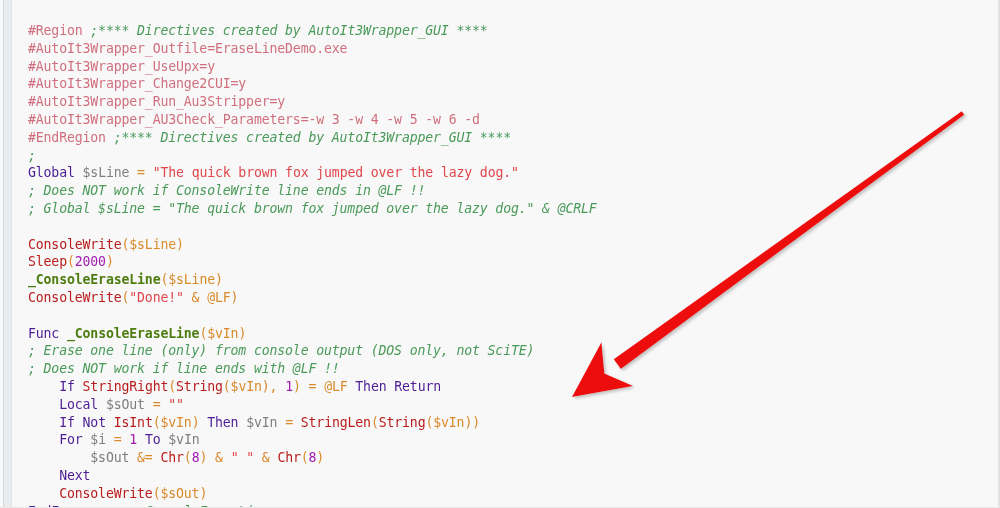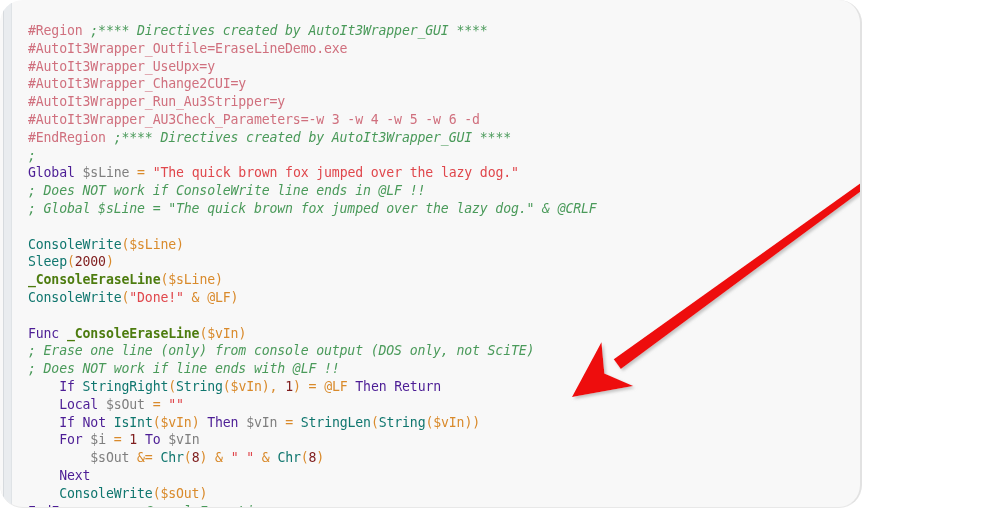--- a/index.html
+++ b/index.html
@@ -10,14 +10,13 @@
   }
   #screenshot {
     position: relative;
-    width: 862px;
+    width: 1000px;
     height: 508px;
     background: #f8f8f8;
     overflow: hidden;
     box-sizing: border-box;
     border-right: 2px solid #e2e2e2;
     border-bottom: 1px solid #e8e8e8;
-    border-radius: 23px;
   }
   
   #gutter {

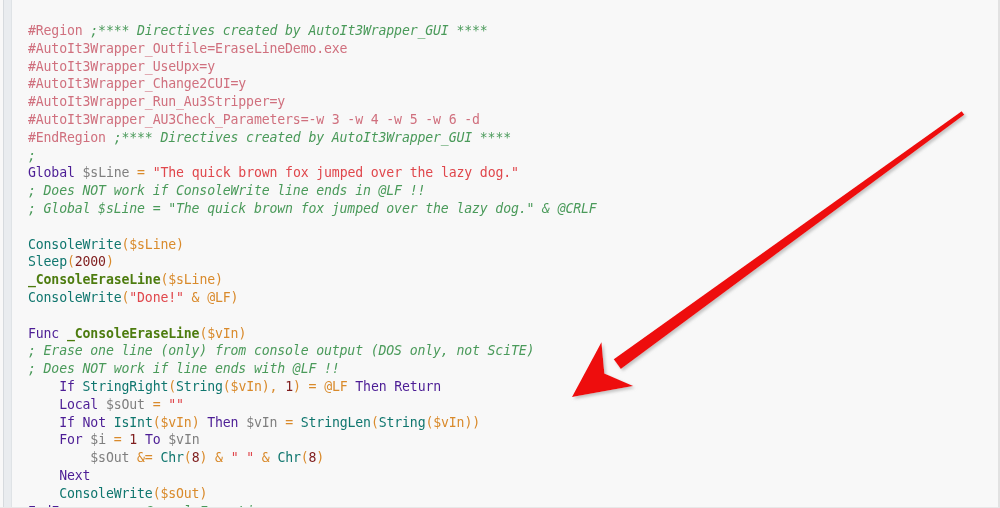--- a/index.html
+++ b/index.html
@@ -47,7 +47,7 @@
   .pp   { color: #d0707e; }                    
   .com  { color: #4a9a5a; font-style: italic; }
   .kw   { color: #4c1d95; }                    
-  .fn   { color: #0f766e; }                    
+  .fn   { color: #b91c1c; }                    
   .ufn  { color: #4d7c0f; font-weight: bold; }                    
   .var  { color: #d98a2b; }                    
   .varg { color: #7f7f7f; }                    

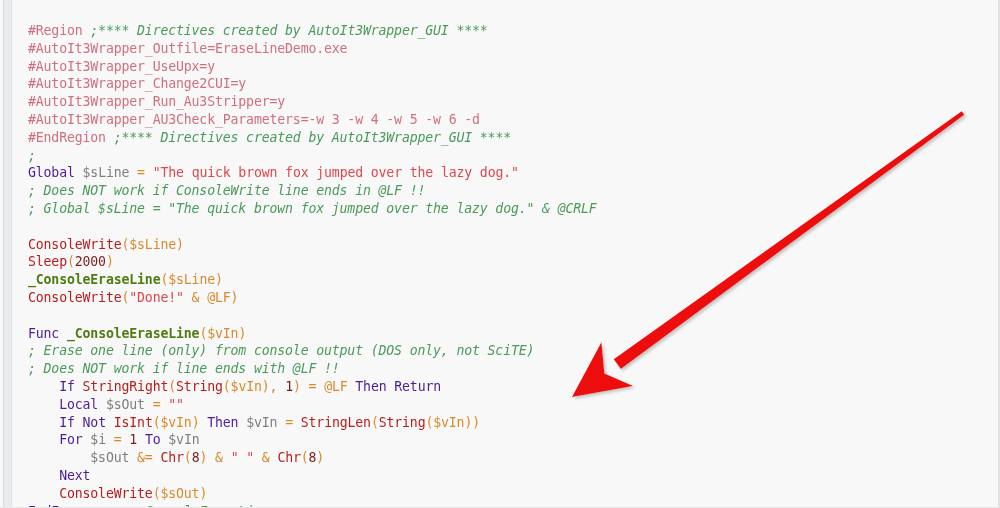--- a/index.html
+++ b/index.html
@@ -52,7 +52,7 @@
   .var  { color: #d98a2b; }                    
   .varg { color: #7f7f7f; }                    
   .str  { color: #e0474c; }                    
-  .num  { color: #7f1d1d; }                    
+  .num  { color: #a21caf; }                    
   .op   { color: #d98a2b; }                    
   .pun  { color: #d98a2b; }                    
   .pln  { color: #7f7f7f; }                    

